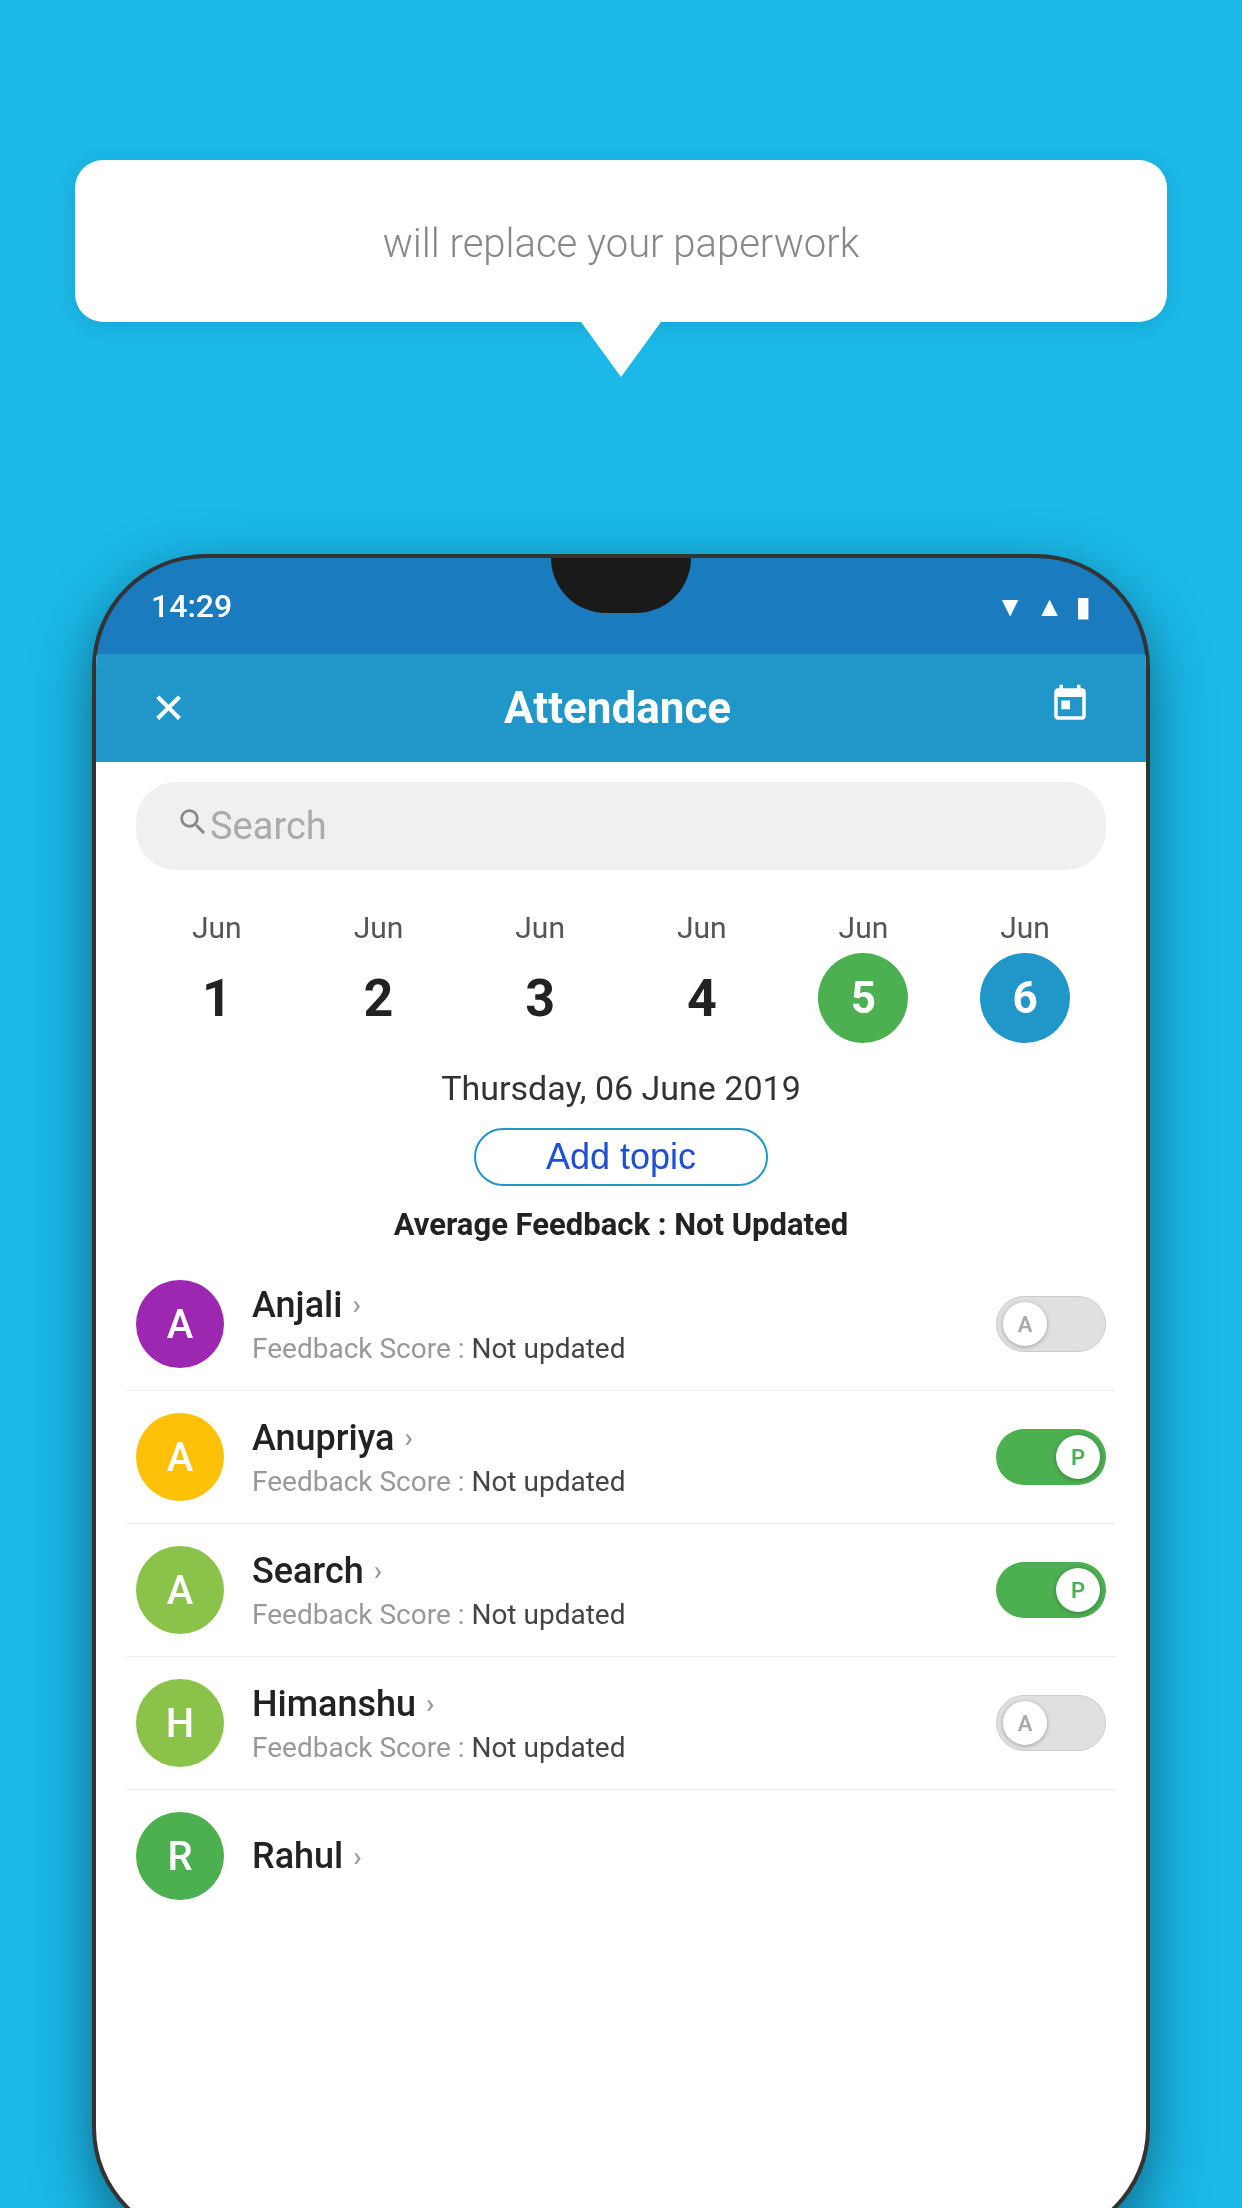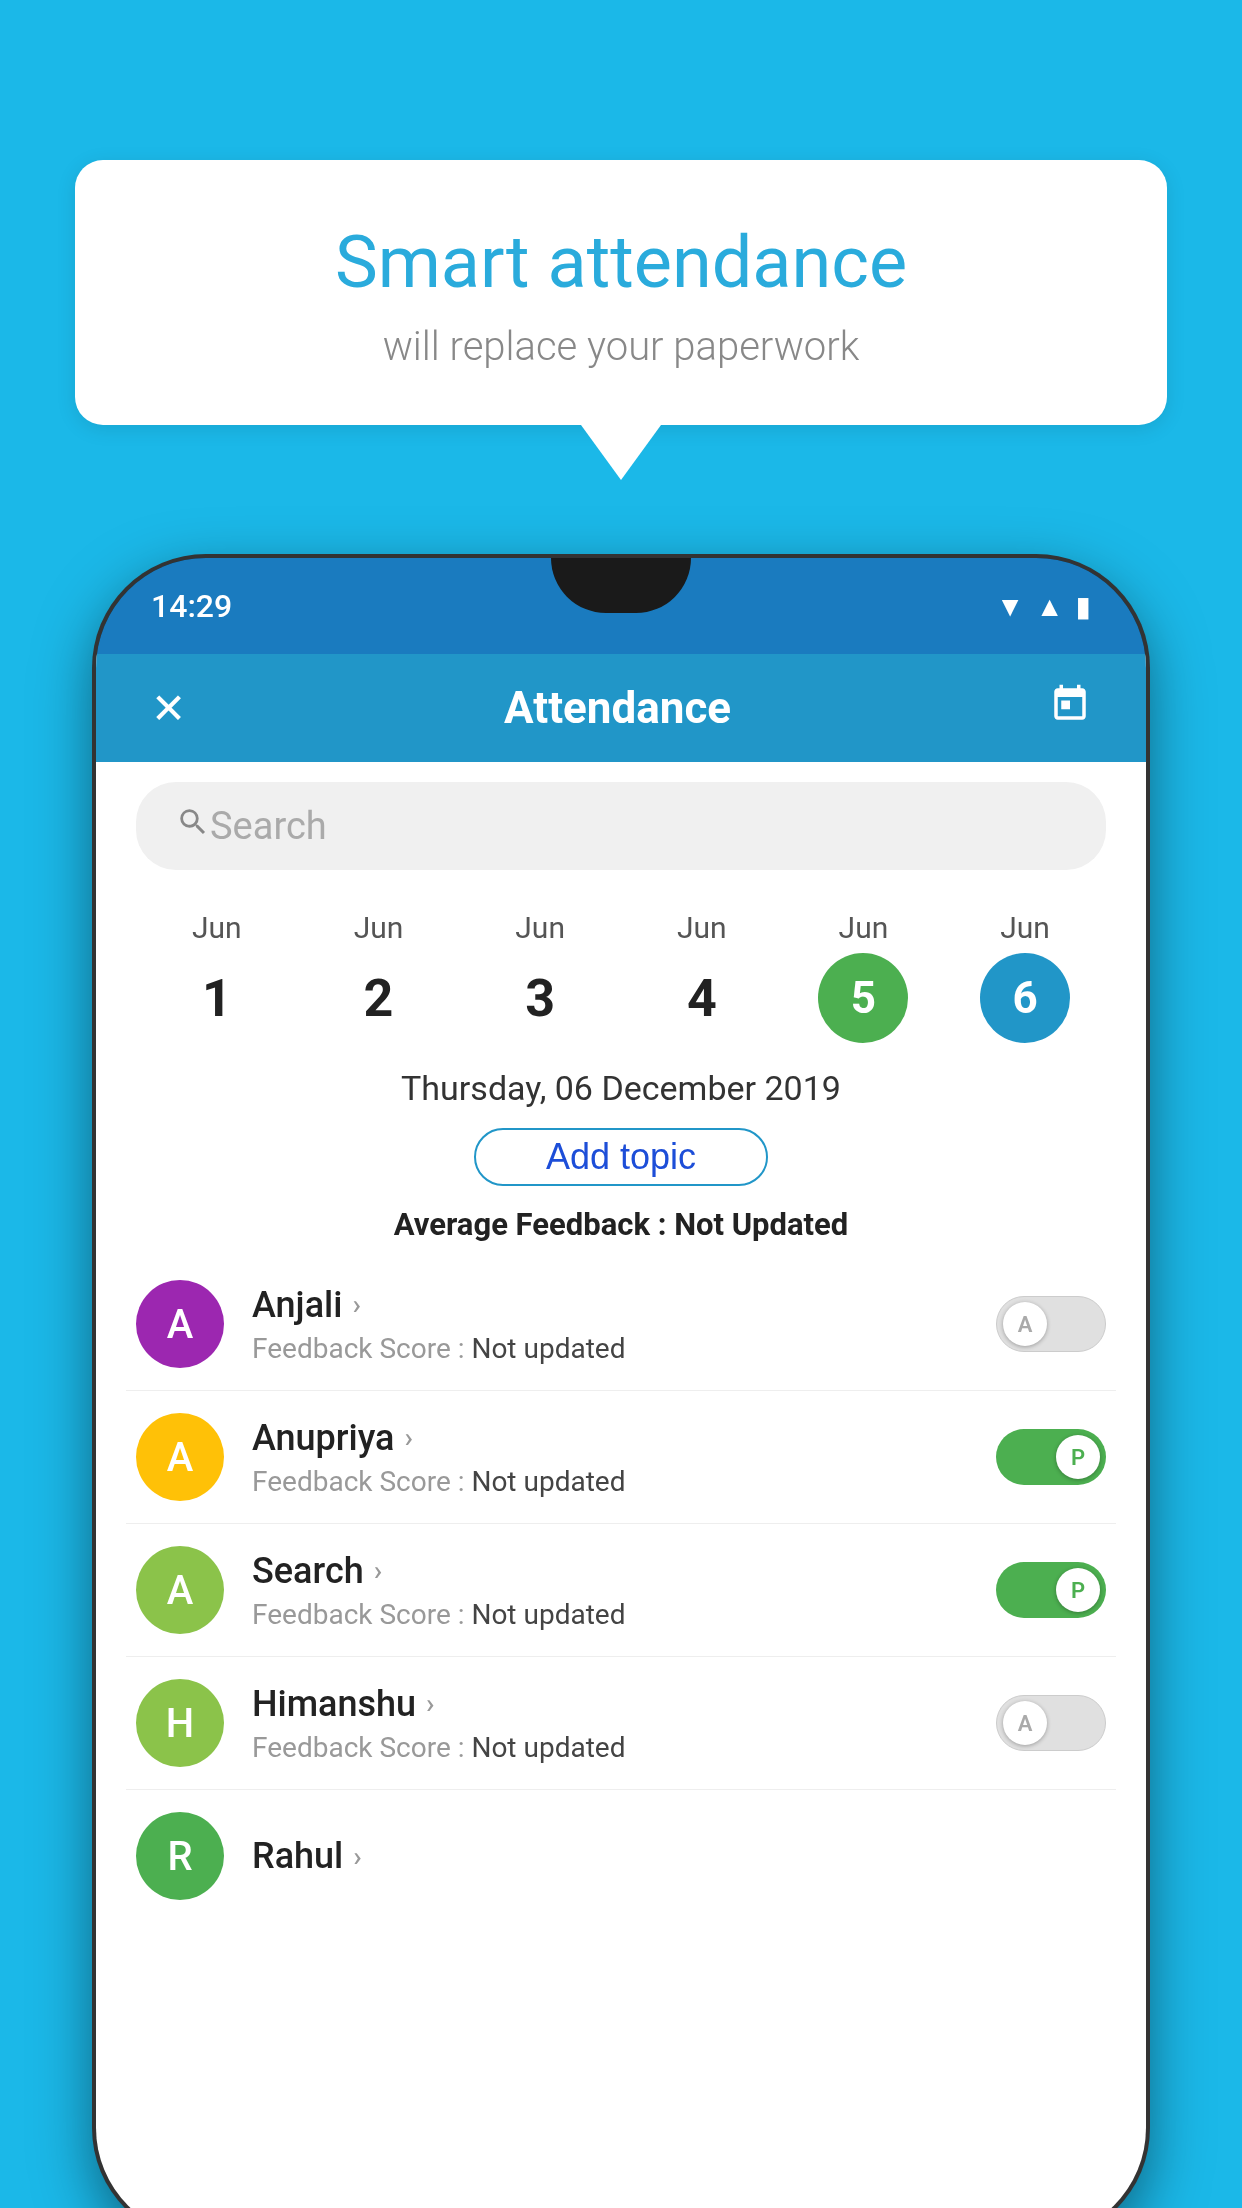--- a/index.html
+++ b/index.html
@@ -336,7 +336,6 @@
 
 <div class="speech-bubble-wrap">
   <div class="speech-bubble">
-    <div class="speech-bubble-title">Smart attendance</div>
     <div class="speech-bubble-sub">will replace your paperwork</div>
   </div>
   <div class="speech-bubble-pointer"></div>

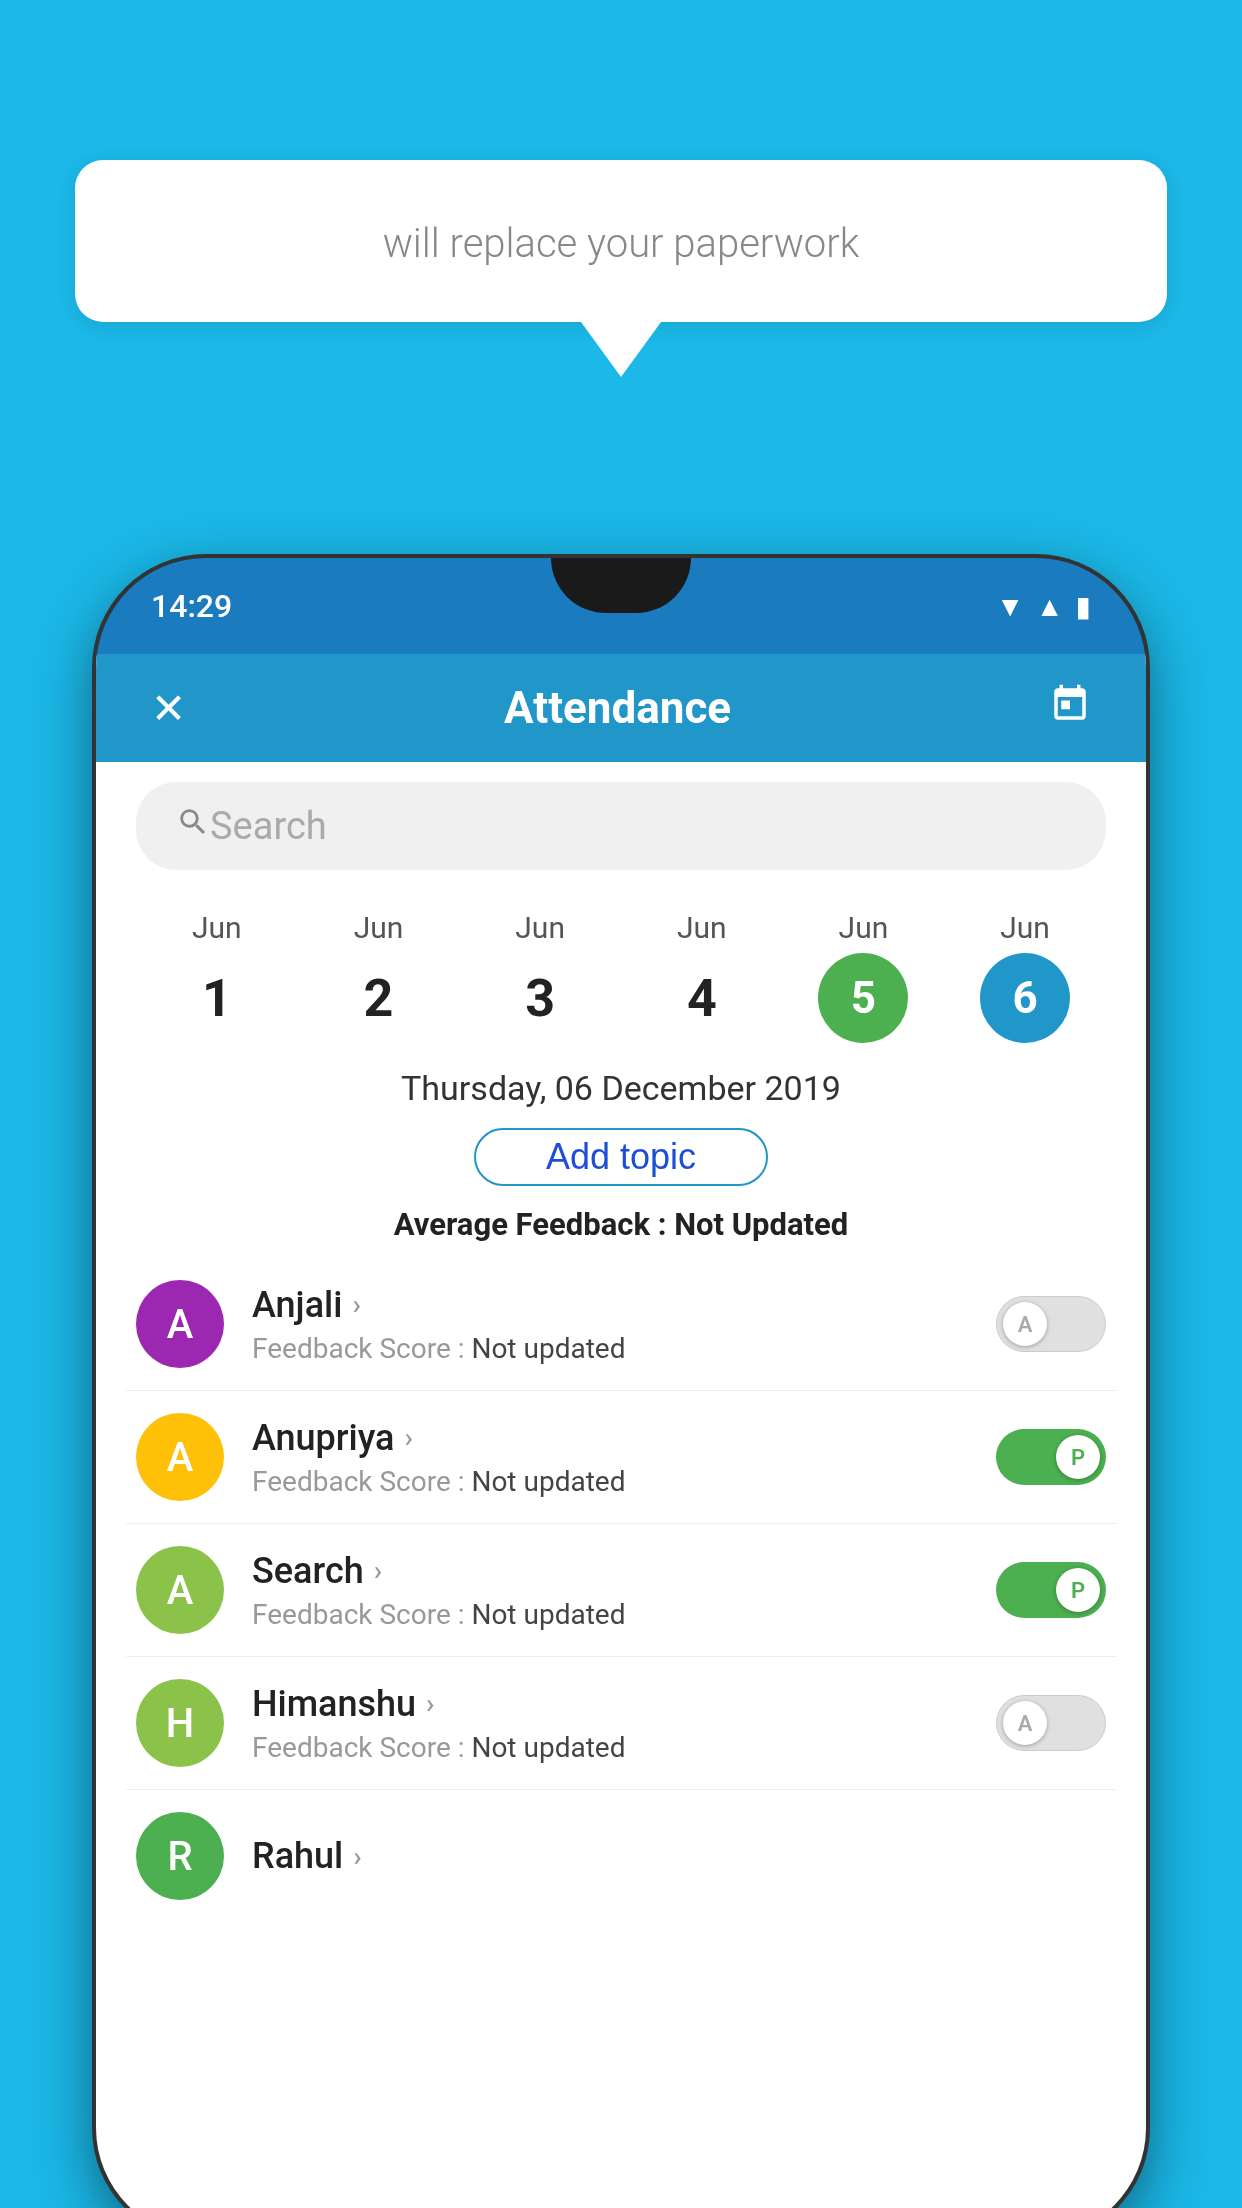--- a/index.html
+++ b/index.html
@@ -403,7 +403,7 @@
       </div>
     </div>
 
-    <div class="selected-date-label">Thursday, 06 December 2019</div>
+    <div class="selected-date-label">Thursday, 06 June 2019</div>
 
     <div class="add-topic-wrap">
       <button class="add-topic-btn">Add topic</button>

